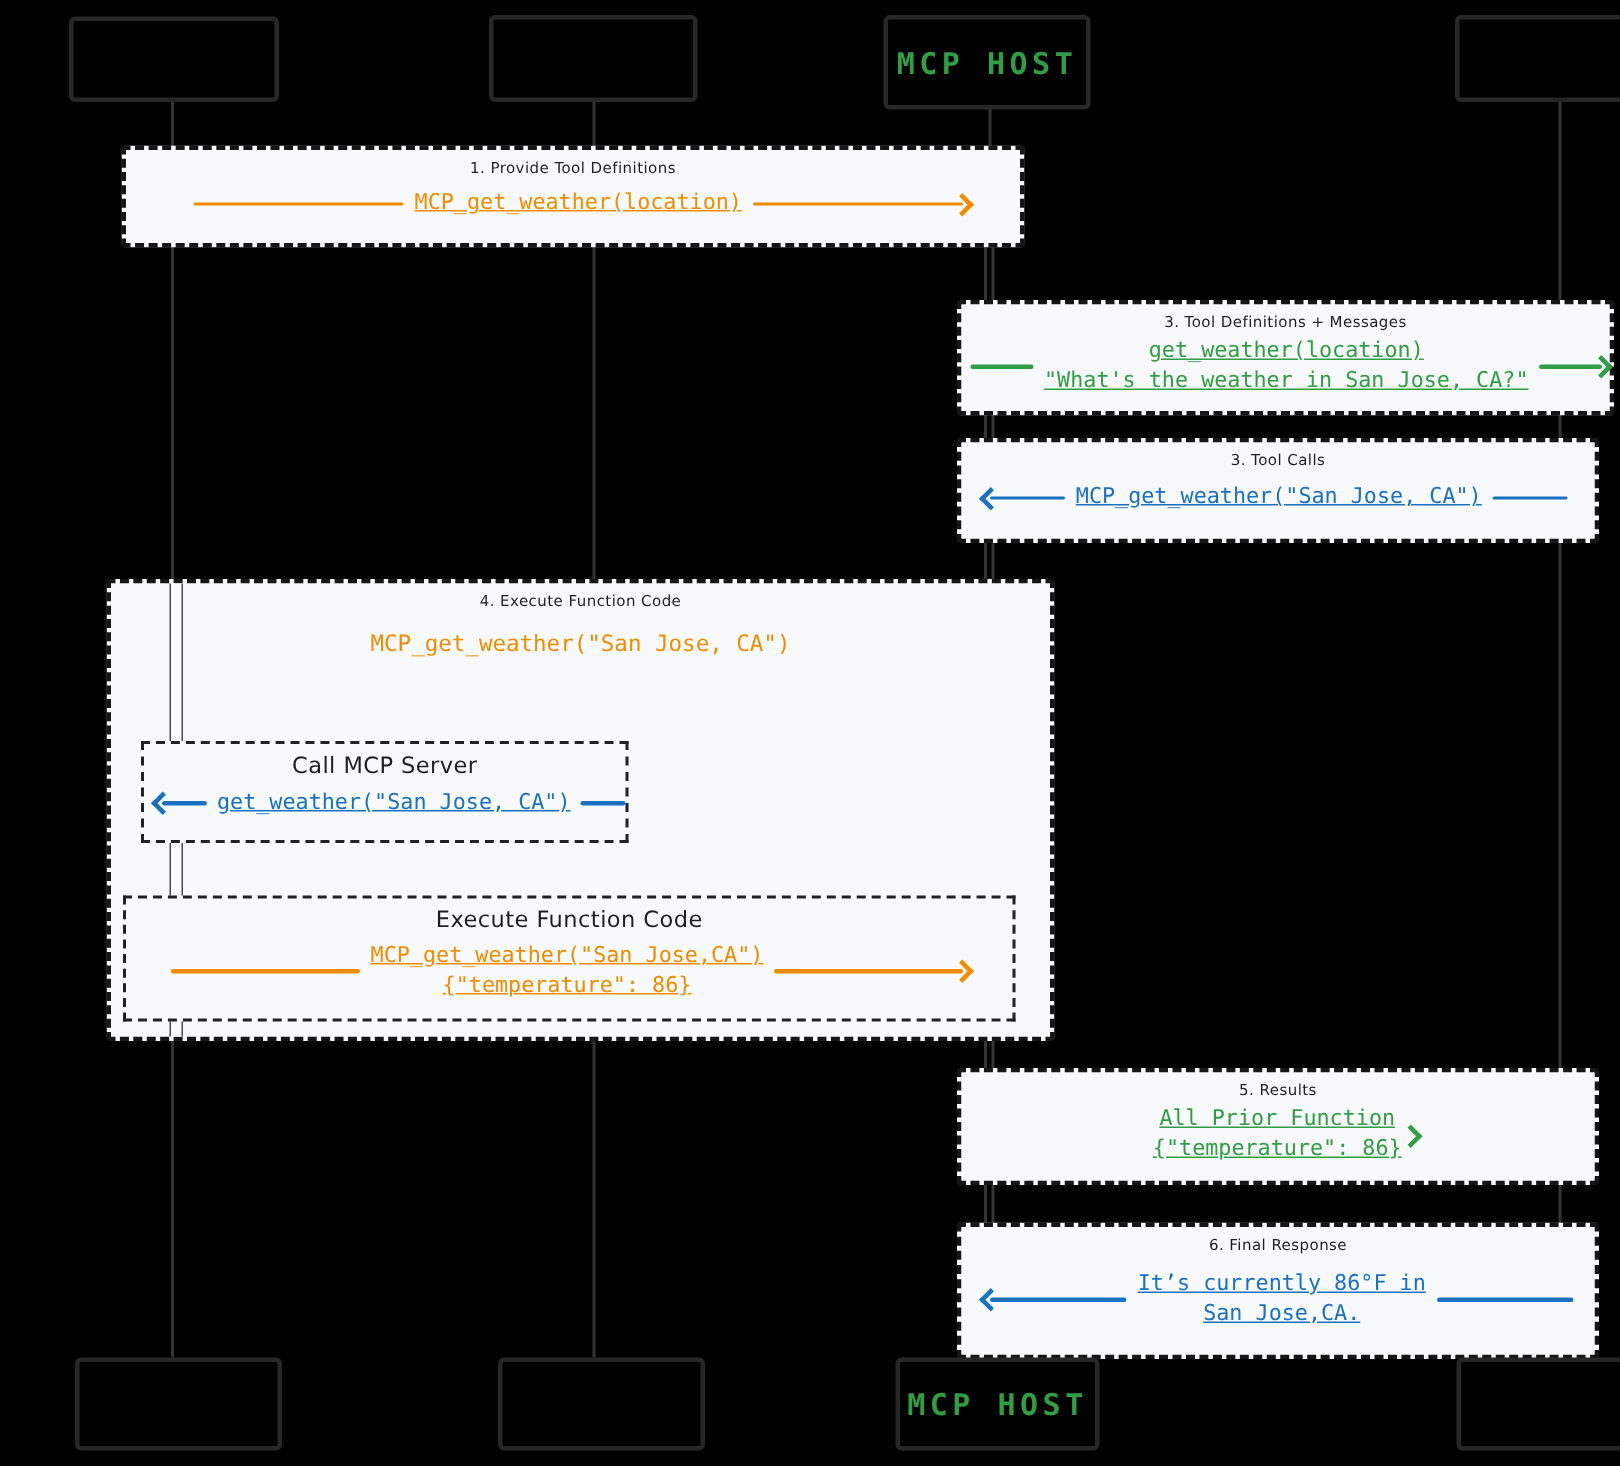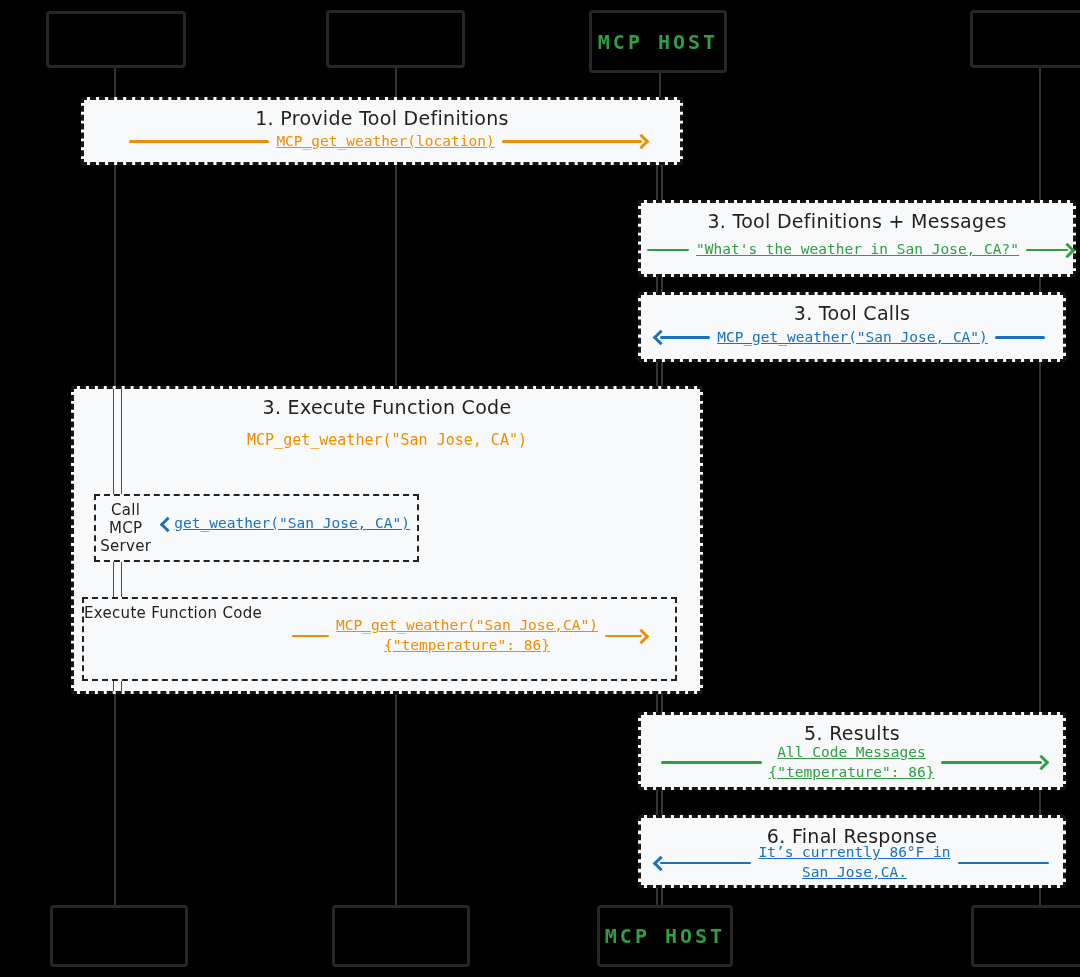--- a/index.html
+++ b/index.html
@@ -20,7 +20,7 @@
   .msgbox{position:absolute;box-sizing:border-box;background:var(--box-fill,#f8f9fa);
           border:3px dashed var(--stroke,#161616);border-radius:2px;
           display:flex;flex-direction:column;}
-  .msgbox .title{text-align:center;color:var(--title-text,#1f1f1f);font-size:19px;
+  .msgbox .title{text-align:center;color:var(--title-text,#1f1f1f);font-size:10px;
                  padding-top:7px;letter-spacing:.3px;}
   .arrow{display:flex;align-items:center;flex:1;min-height:0;text-decoration:underline;}
   .arrow .line{flex:1;height:2.5px;background:currentColor;border-radius:2px;}

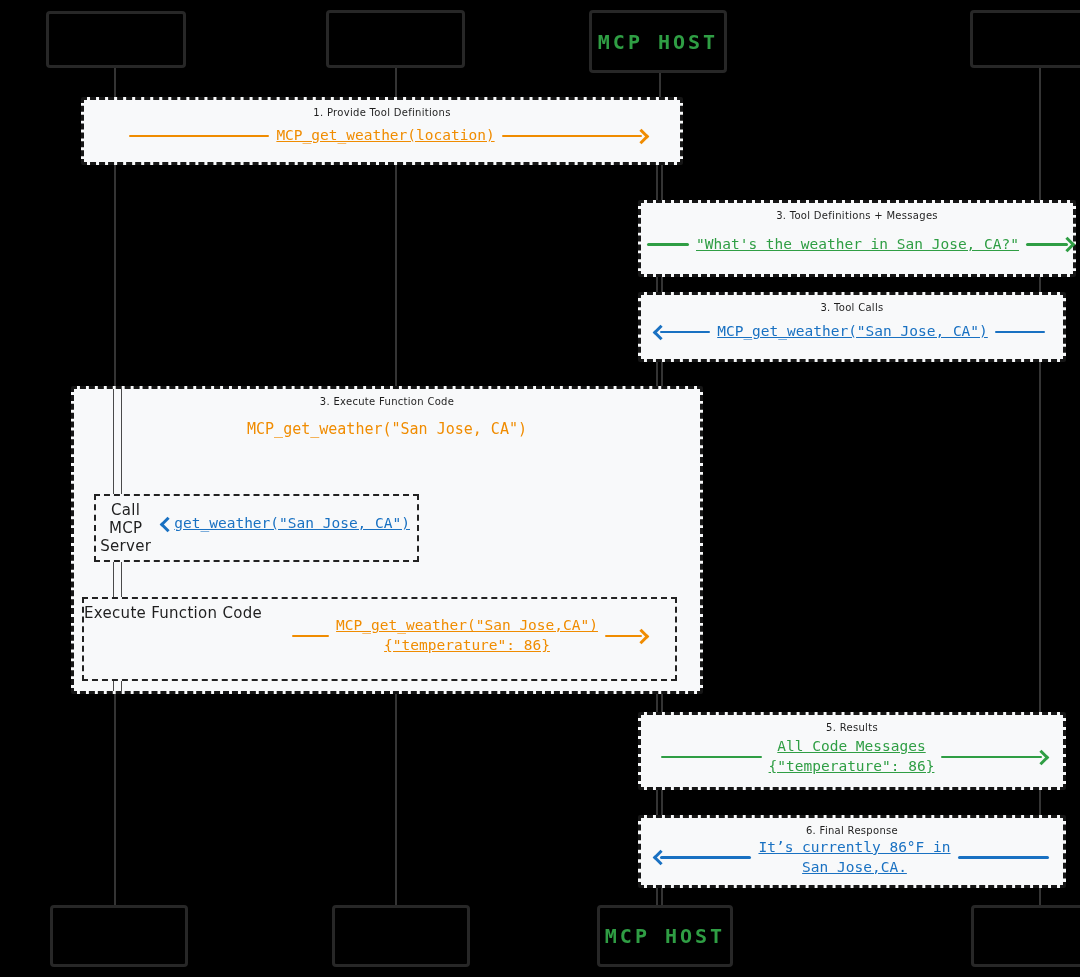--- a/index.html
+++ b/index.html
@@ -86,6 +86,7 @@
     <div class="arrow c-green" style="padding:0 0 6px 6px;">
       <div class="line"></div>
       <div class="label">
+        <span>get_weather(location)</span>
         <span>"What's the weather in San Jose, CA?"</span>
       </div>
       <div class="line"></div>

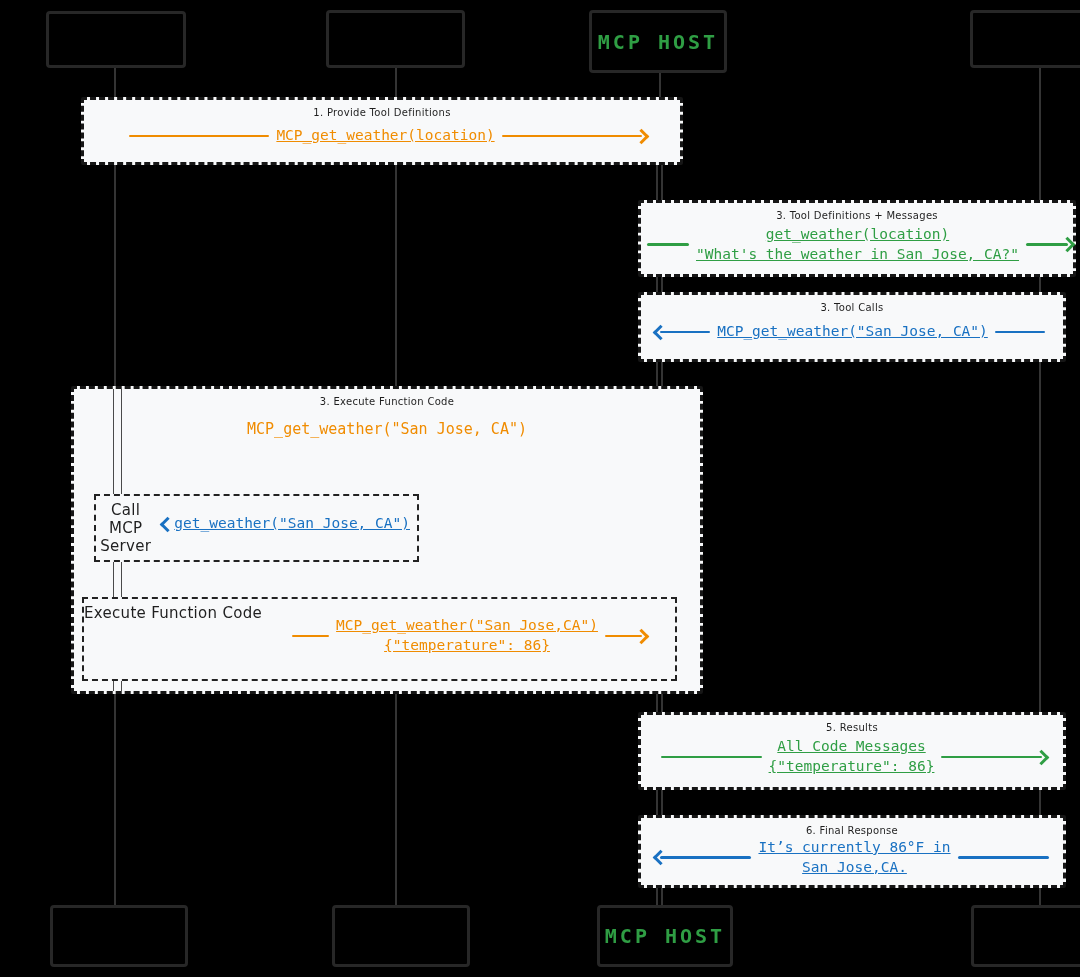--- a/index.html
+++ b/index.html
@@ -108,7 +108,7 @@
 
   <div class="msgbox" style="left:33px;top:386px;width:632px;height:308px;">
     <div class="exec-activation"></div>
-    <div class="title" style="position:relative;">3. Execute Function Code</div>
+    <div class="title" style="position:relative;">4. Execute Function Code</div>
     <div class="codecenter c-orange" style="position:relative;">MCP_get_weather("San Jose, CA")</div>
 
     <div class="innerbox" style="left:20px;top:105px;width:325px;height:68px;">

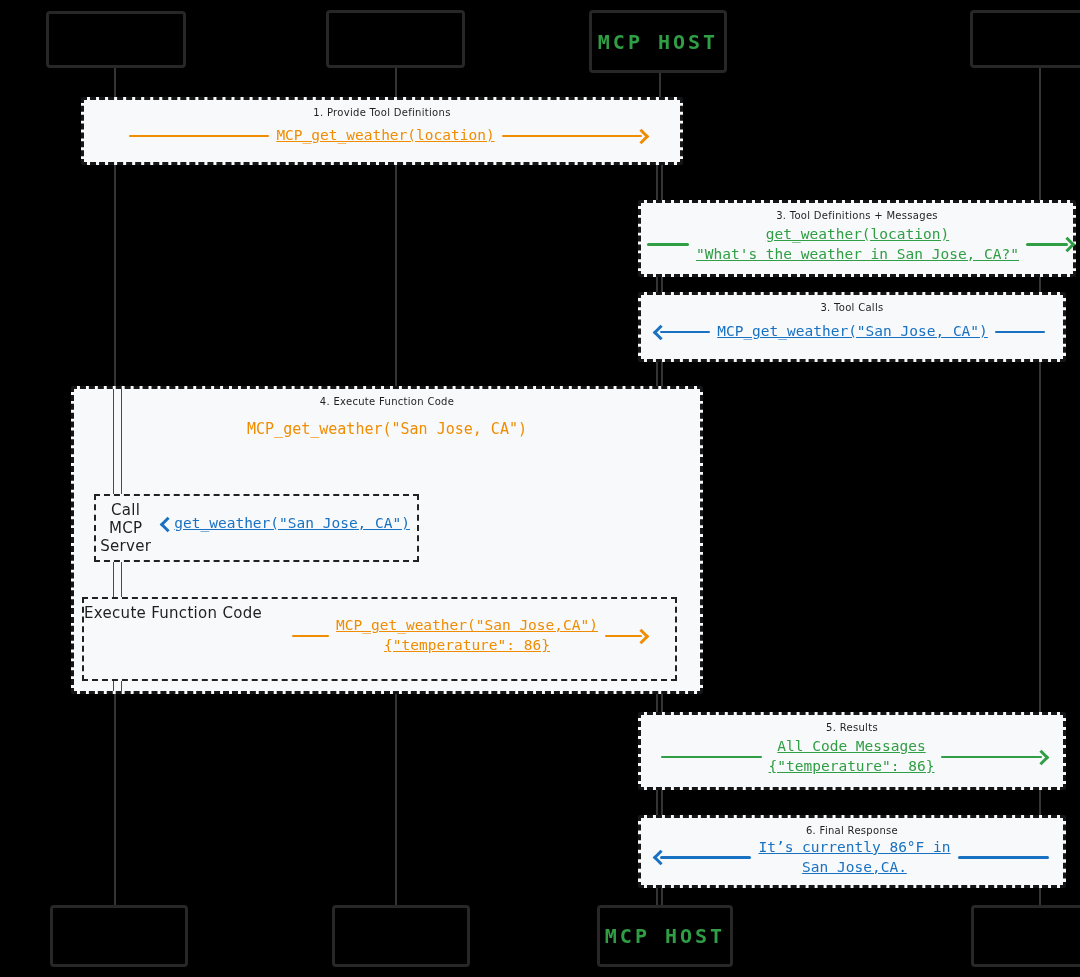--- a/index.html
+++ b/index.html
@@ -39,7 +39,7 @@
   .codecenter{text-align:center;font-family:"DejaVu Sans Mono",monospace;font-size:15px;
               margin-top:13px;}
   .innerbox{position:absolute;box-sizing:border-box;background:var(--box-fill,#f8f9fa);
-            border:2.5px dashed var(--inner-stroke,#222222);display:flex;flex-direction:row;}
+            border:2.5px dashed var(--inner-stroke,#222222);display:flex;flex-direction:column;}
   .innerbox .title{font-size:15px;padding-top:5px;}
   .exec-activation{position:absolute;left:39px;top:0;height:100%;width:9px;box-sizing:border-box;
                    background:var(--box-fill,#f8f9fa);

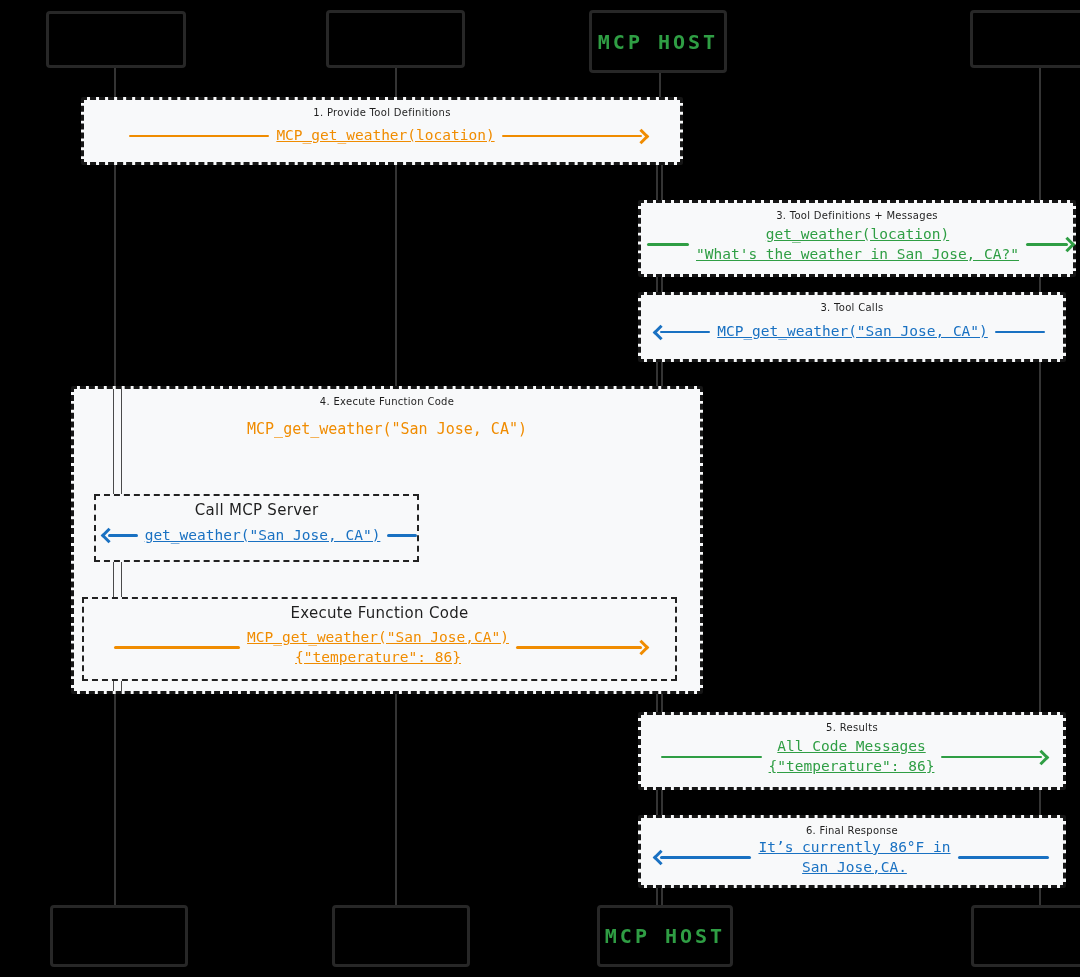--- a/index.html
+++ b/index.html
@@ -137,7 +137,7 @@
     </div>
   </div>
 
-  <div class="msgbox" style="left:600px;top:712px;width:428px;height:78px;">
+  <div class="msgbox" style="left:600px;top:712px;width:428px;height:78px;align-items:center;">
     <div class="title">5. Results</div>
     <div class="arrow c-green" style="padding:0 16px 6px 20px;">
       <div class="line"></div>

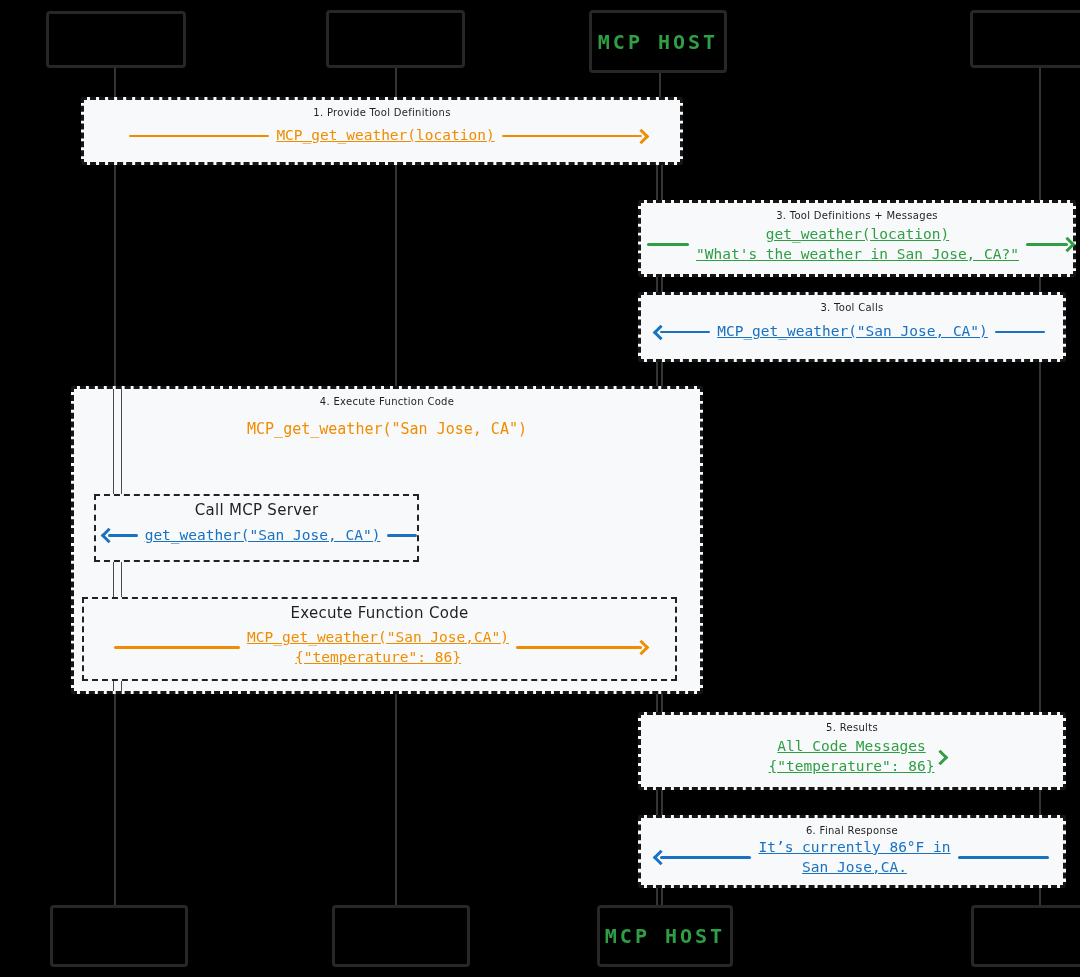--- a/index.html
+++ b/index.html
@@ -142,7 +142,7 @@
     <div class="arrow c-green" style="padding:0 16px 6px 20px;">
       <div class="line"></div>
       <div class="label">
-        <span>All Code Messages</span>
+        <span>All Prior Function</span>
         <span>{"temperature": 86}</span>
       </div>
       <div class="line"></div>

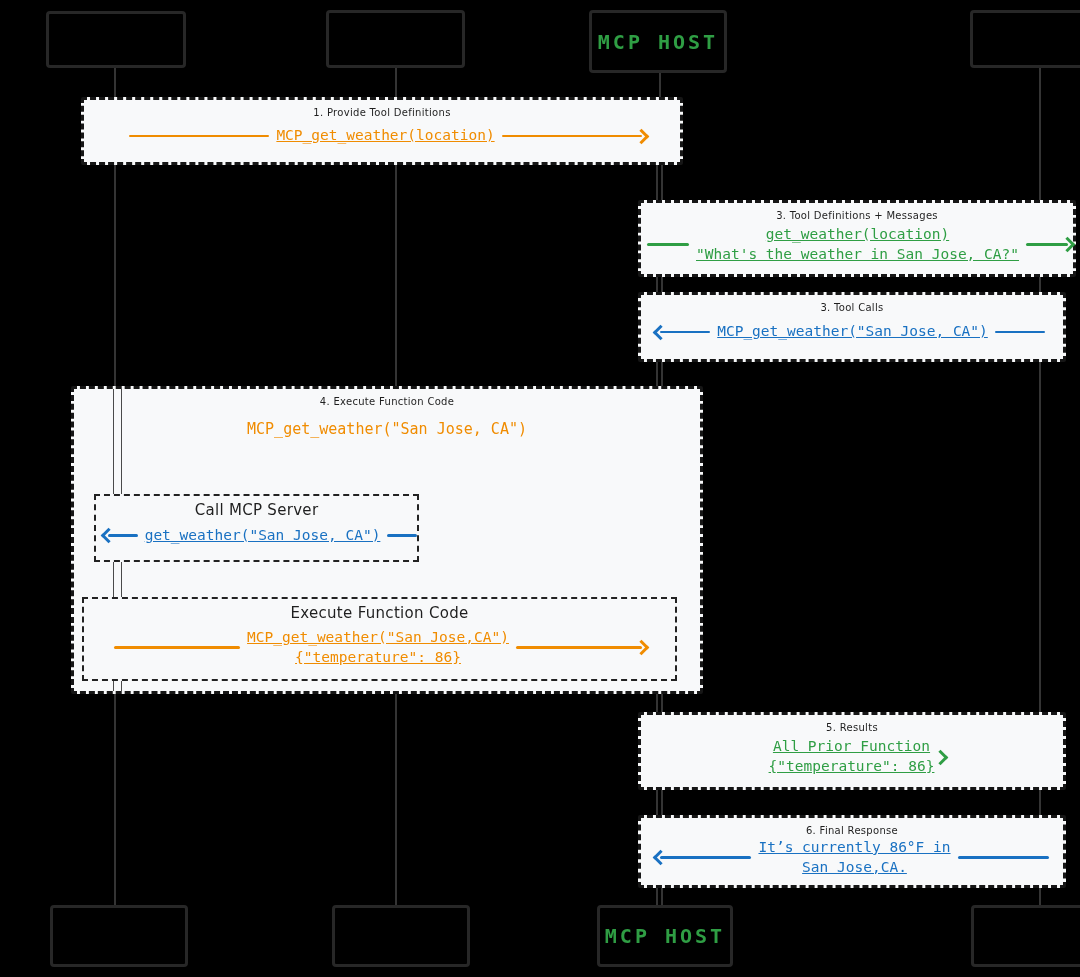--- a/index.html
+++ b/index.html
@@ -150,7 +150,7 @@
     </div>
   </div>
 
-  <div class="msgbox" style="left:600px;top:815px;width:428px;height:73px;justify-content:center;">
+  <div class="msgbox" style="left:600px;top:815px;width:428px;height:91px;justify-content:center;">
     <div class="title">6. Final Response</div>
     <div class="arrow c-blue" style="padding:0 14px 6px 14px;">
       <div class="chev l"></div>

